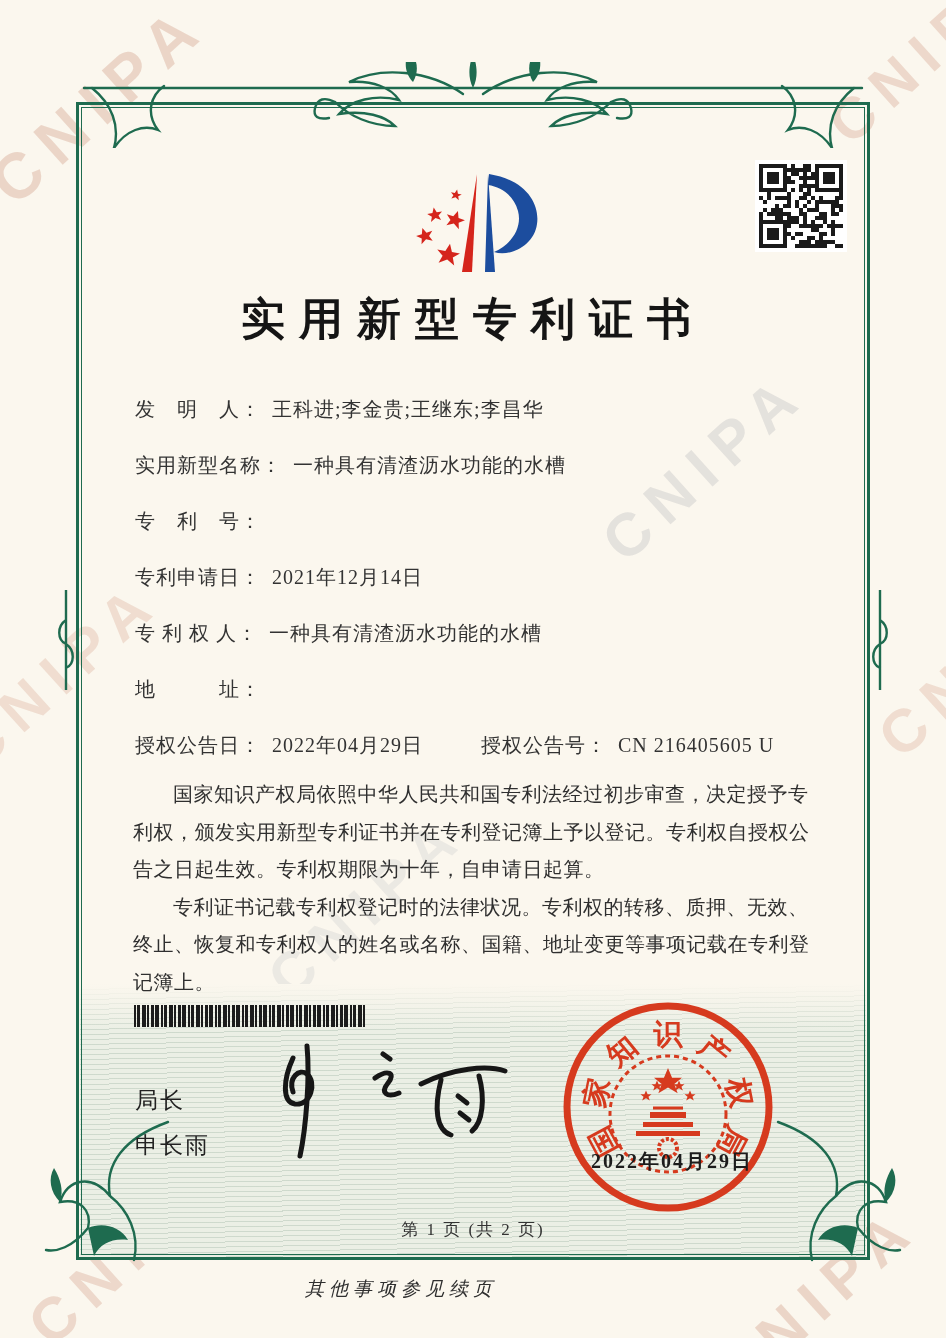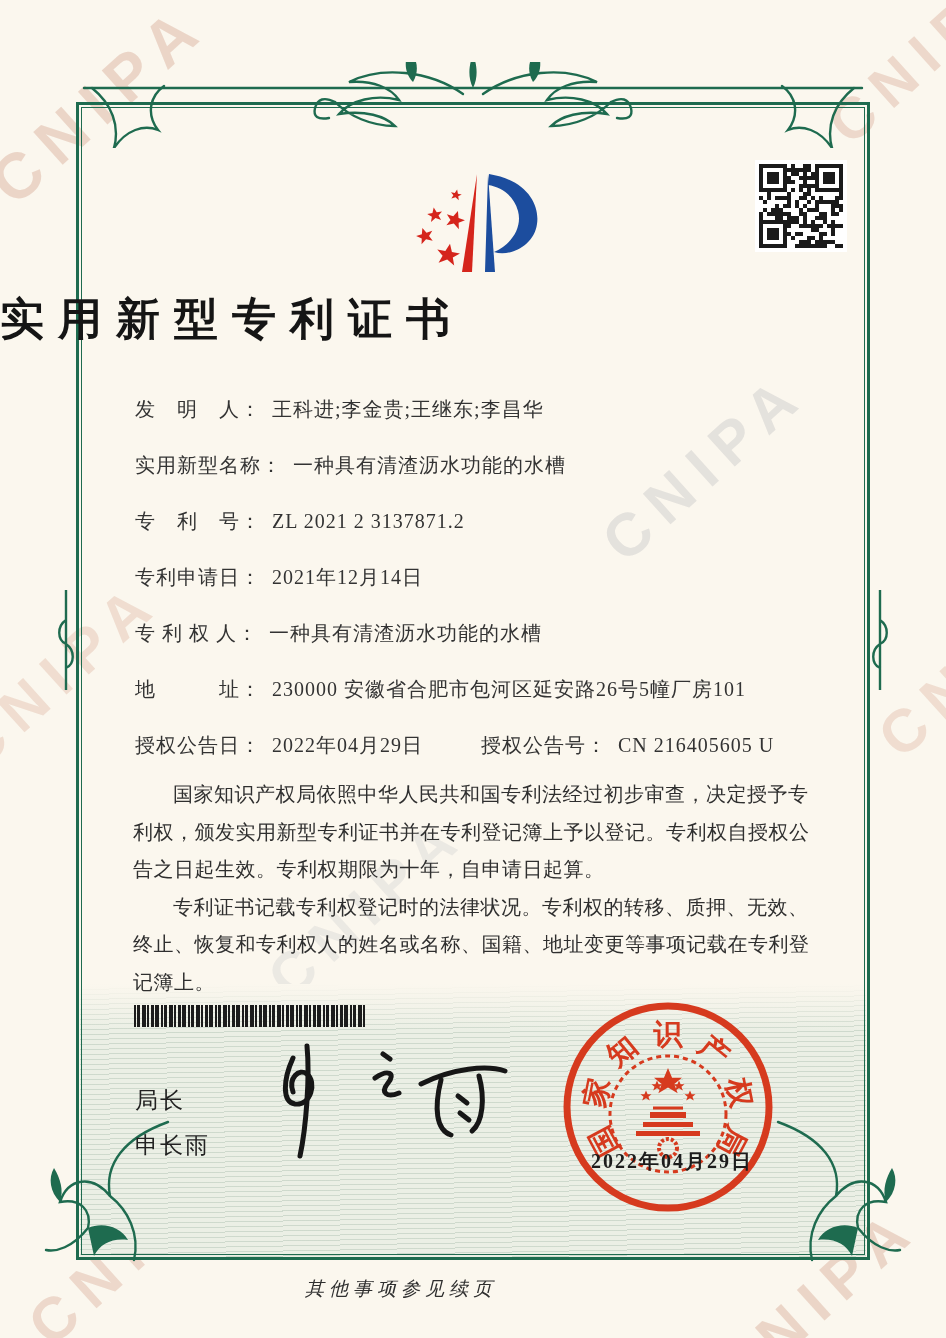--- a/index.html
+++ b/index.html
@@ -34,7 +34,7 @@
   .cert-no{left:119px;top:161px;font-size:21px;letter-spacing:4px;color:#3a3a3a;}
   .qr{left:755px;top:160px;}
   .logo{left:388px;top:162px;}
-  .title{left:0;width:946px;top:290px;text-align:left;font-size:44px;font-weight:bold;
+  .title{left:0;width:946px;top:290px;text-align:center;font-size:44px;font-weight:bold;
          letter-spacing:14px;color:#151515;}
   .fields{left:135px;top:396px;width:690px;}
   .frow{display:flex;align-items:baseline;font-size:20px;line-height:27px;margin-bottom:29px;

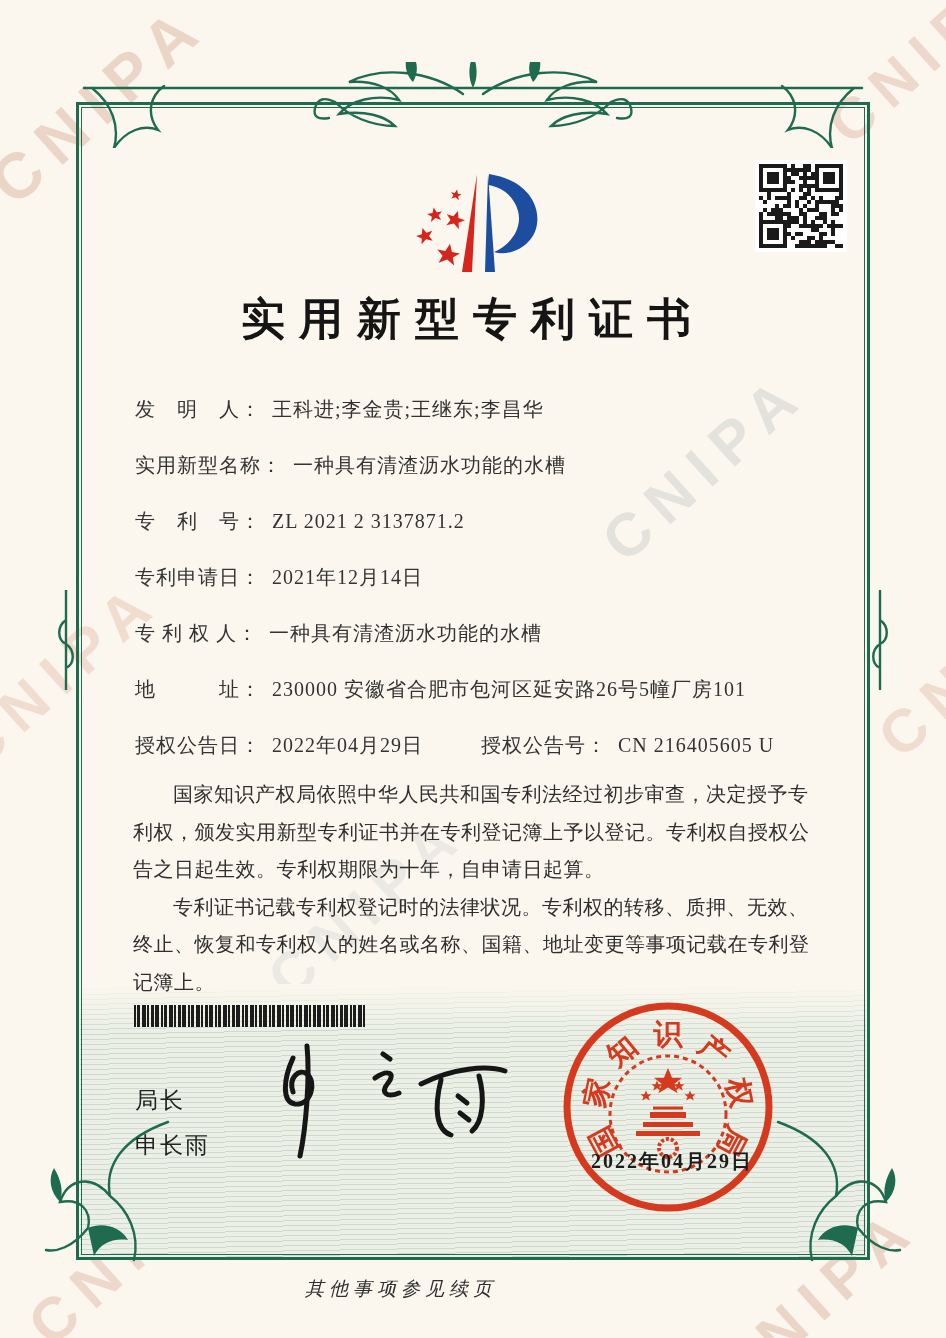--- a/index.html
+++ b/index.html
@@ -408,7 +408,6 @@
     </div>
     <div class="frow">
       <span class="flabel">专　利　号：</span>
-      <span class="fvalue">ZL 2021 2 3137871.2</span>
     </div>
     <div class="frow">
       <span class="flabel">专利申请日：</span>

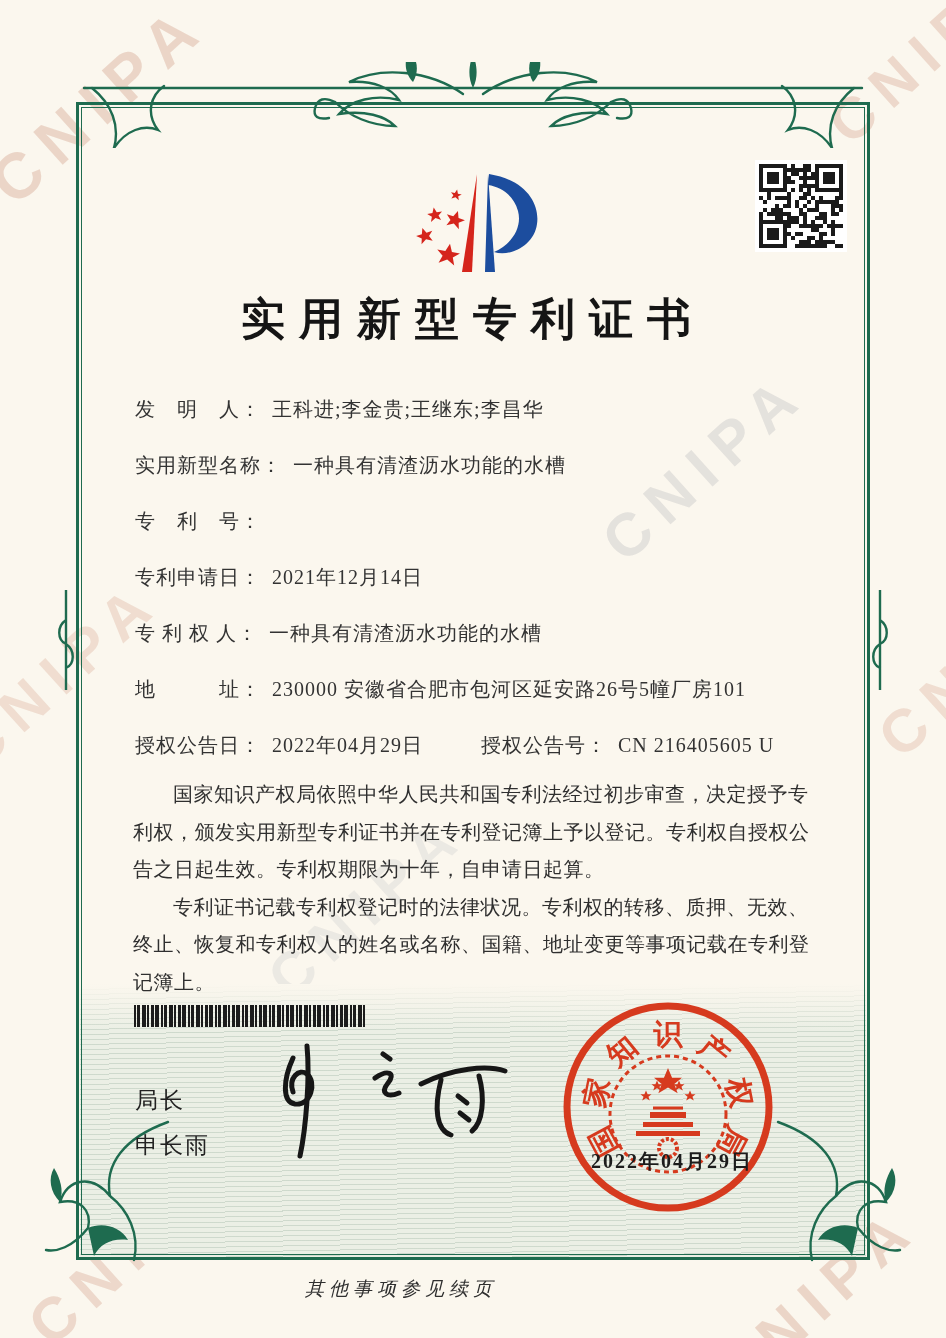--- a/index.html
+++ b/index.html
@@ -419,7 +419,6 @@
     </div>
     <div class="frow">
       <span class="flabel">地　　　址：</span>
-      <span class="fvalue">230000 安徽省合肥市包河区延安路26号5幢厂房101</span>
     </div>
     <div class="frow">
       <span class="flabel">授权公告日：</span>

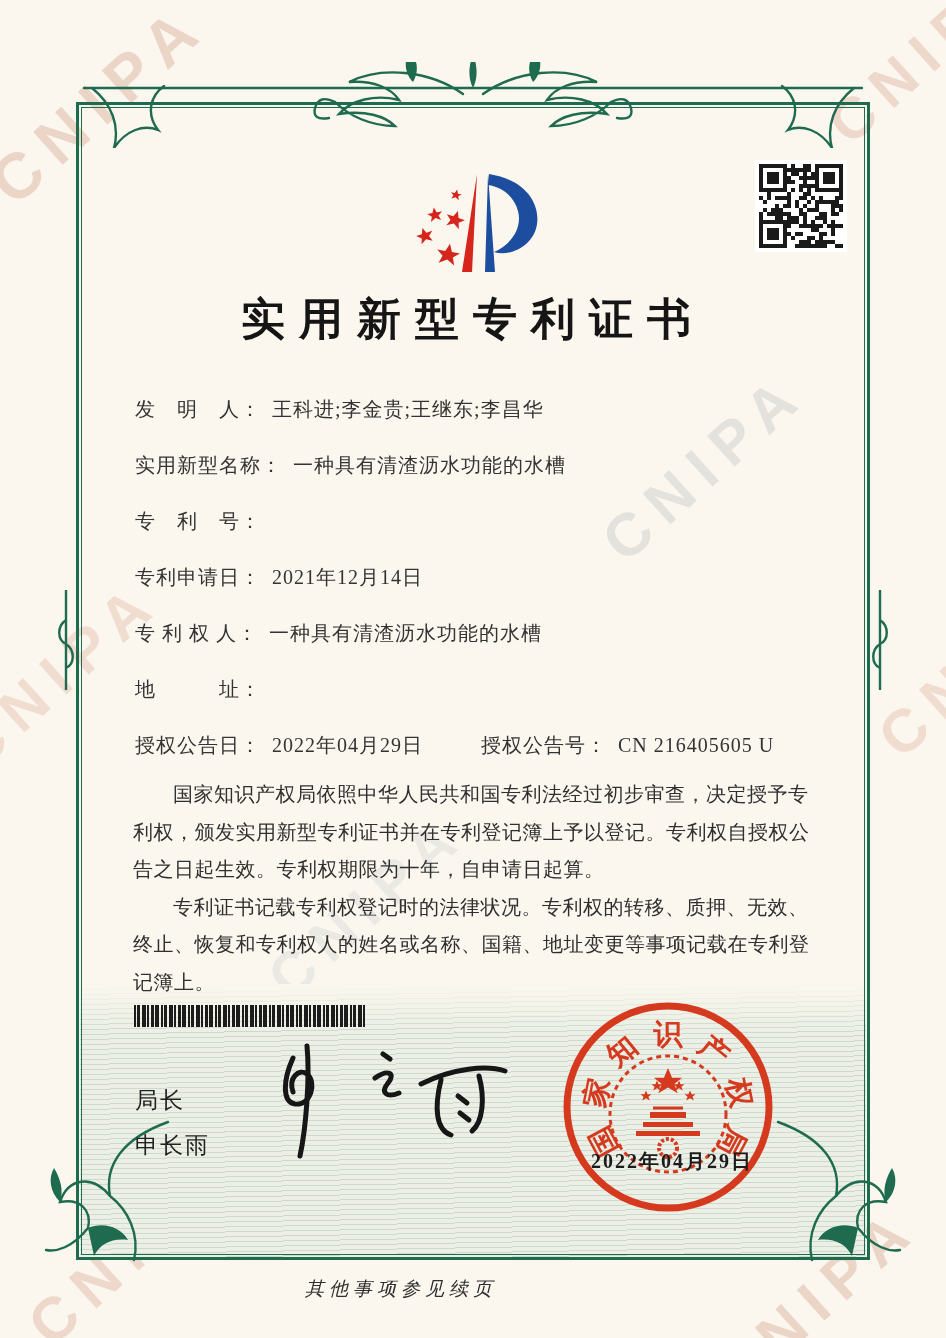--- a/index.html
+++ b/index.html
@@ -537,6 +537,7 @@
   </svg>
   <div class="ct seal-date">2022年04月29日</div>
 
+  <div class="ct page-info">第 1 页 (共 2 页)</div>
 
   <div class="ct note">其他事项参见续页</div>
 

